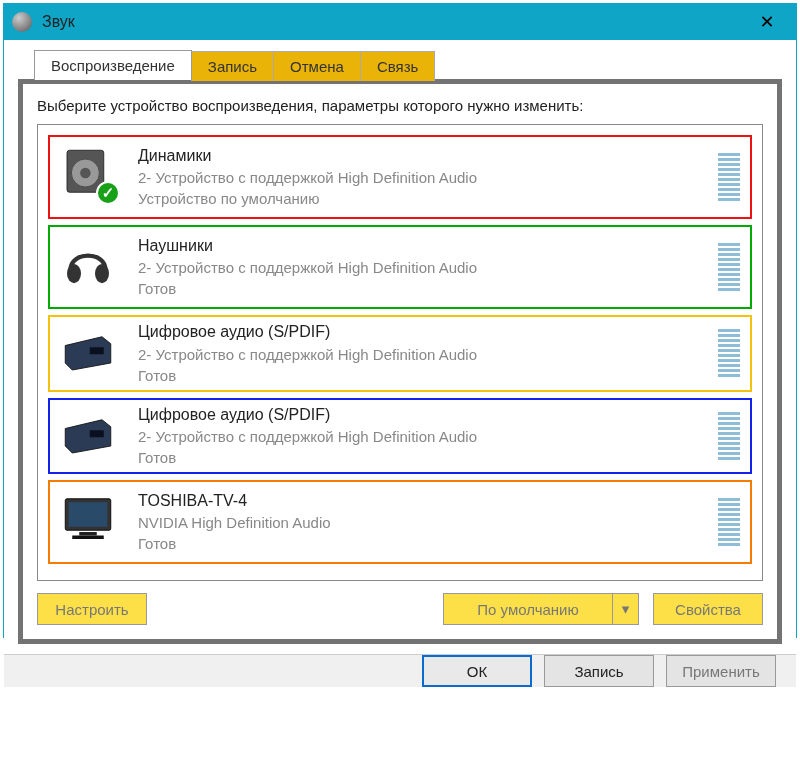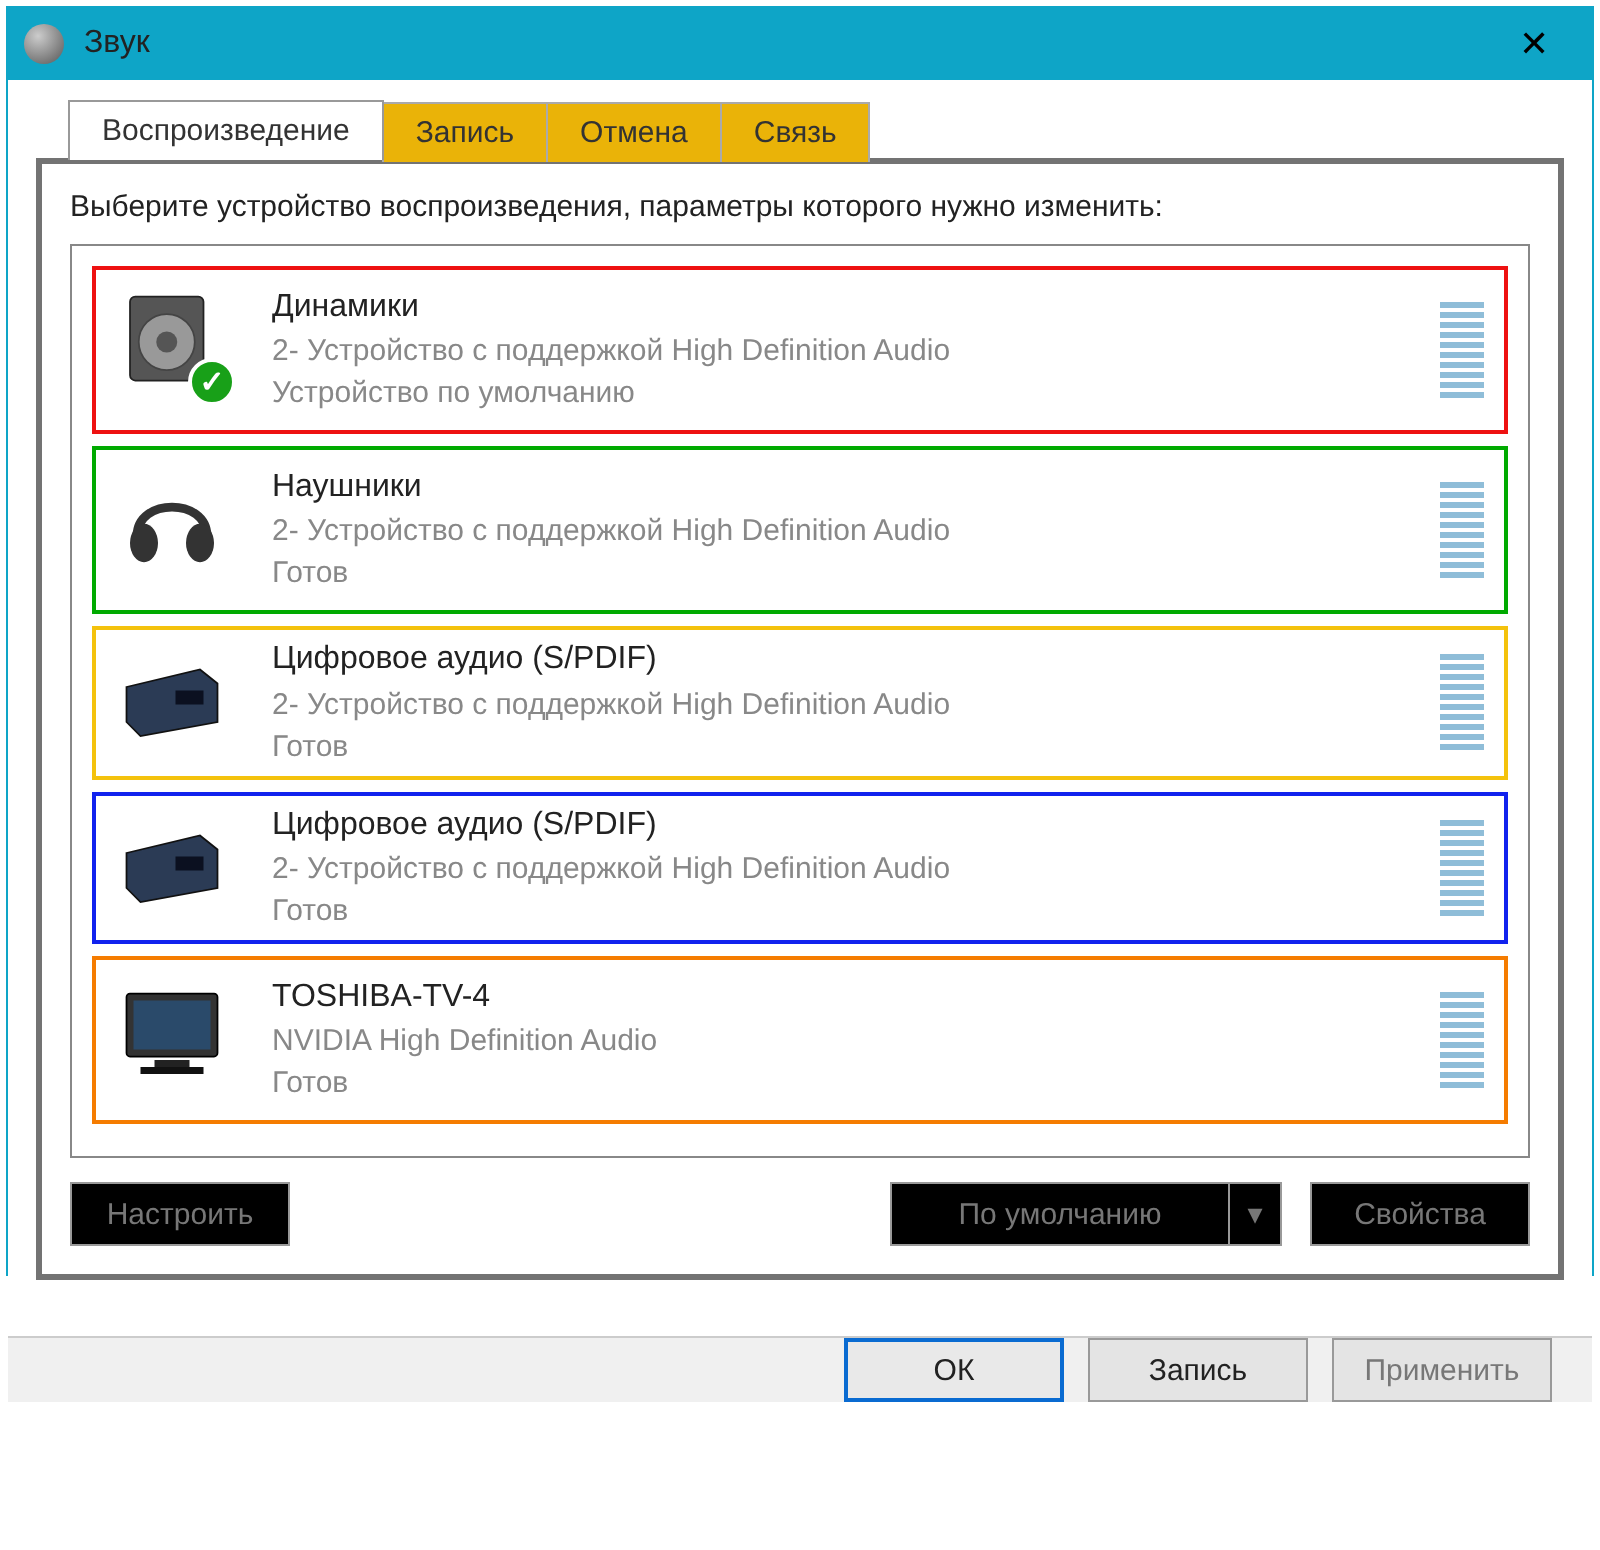--- a/index.html
+++ b/index.html
@@ -76,7 +76,7 @@
     top: 1px;
   }
   .tabpanel {
-    border: 3px solid #737373;
+    border: 5px solid #737373;
     flex: 1;
     margin-top: -1px;
     padding: 12px 14px 14px 14px;

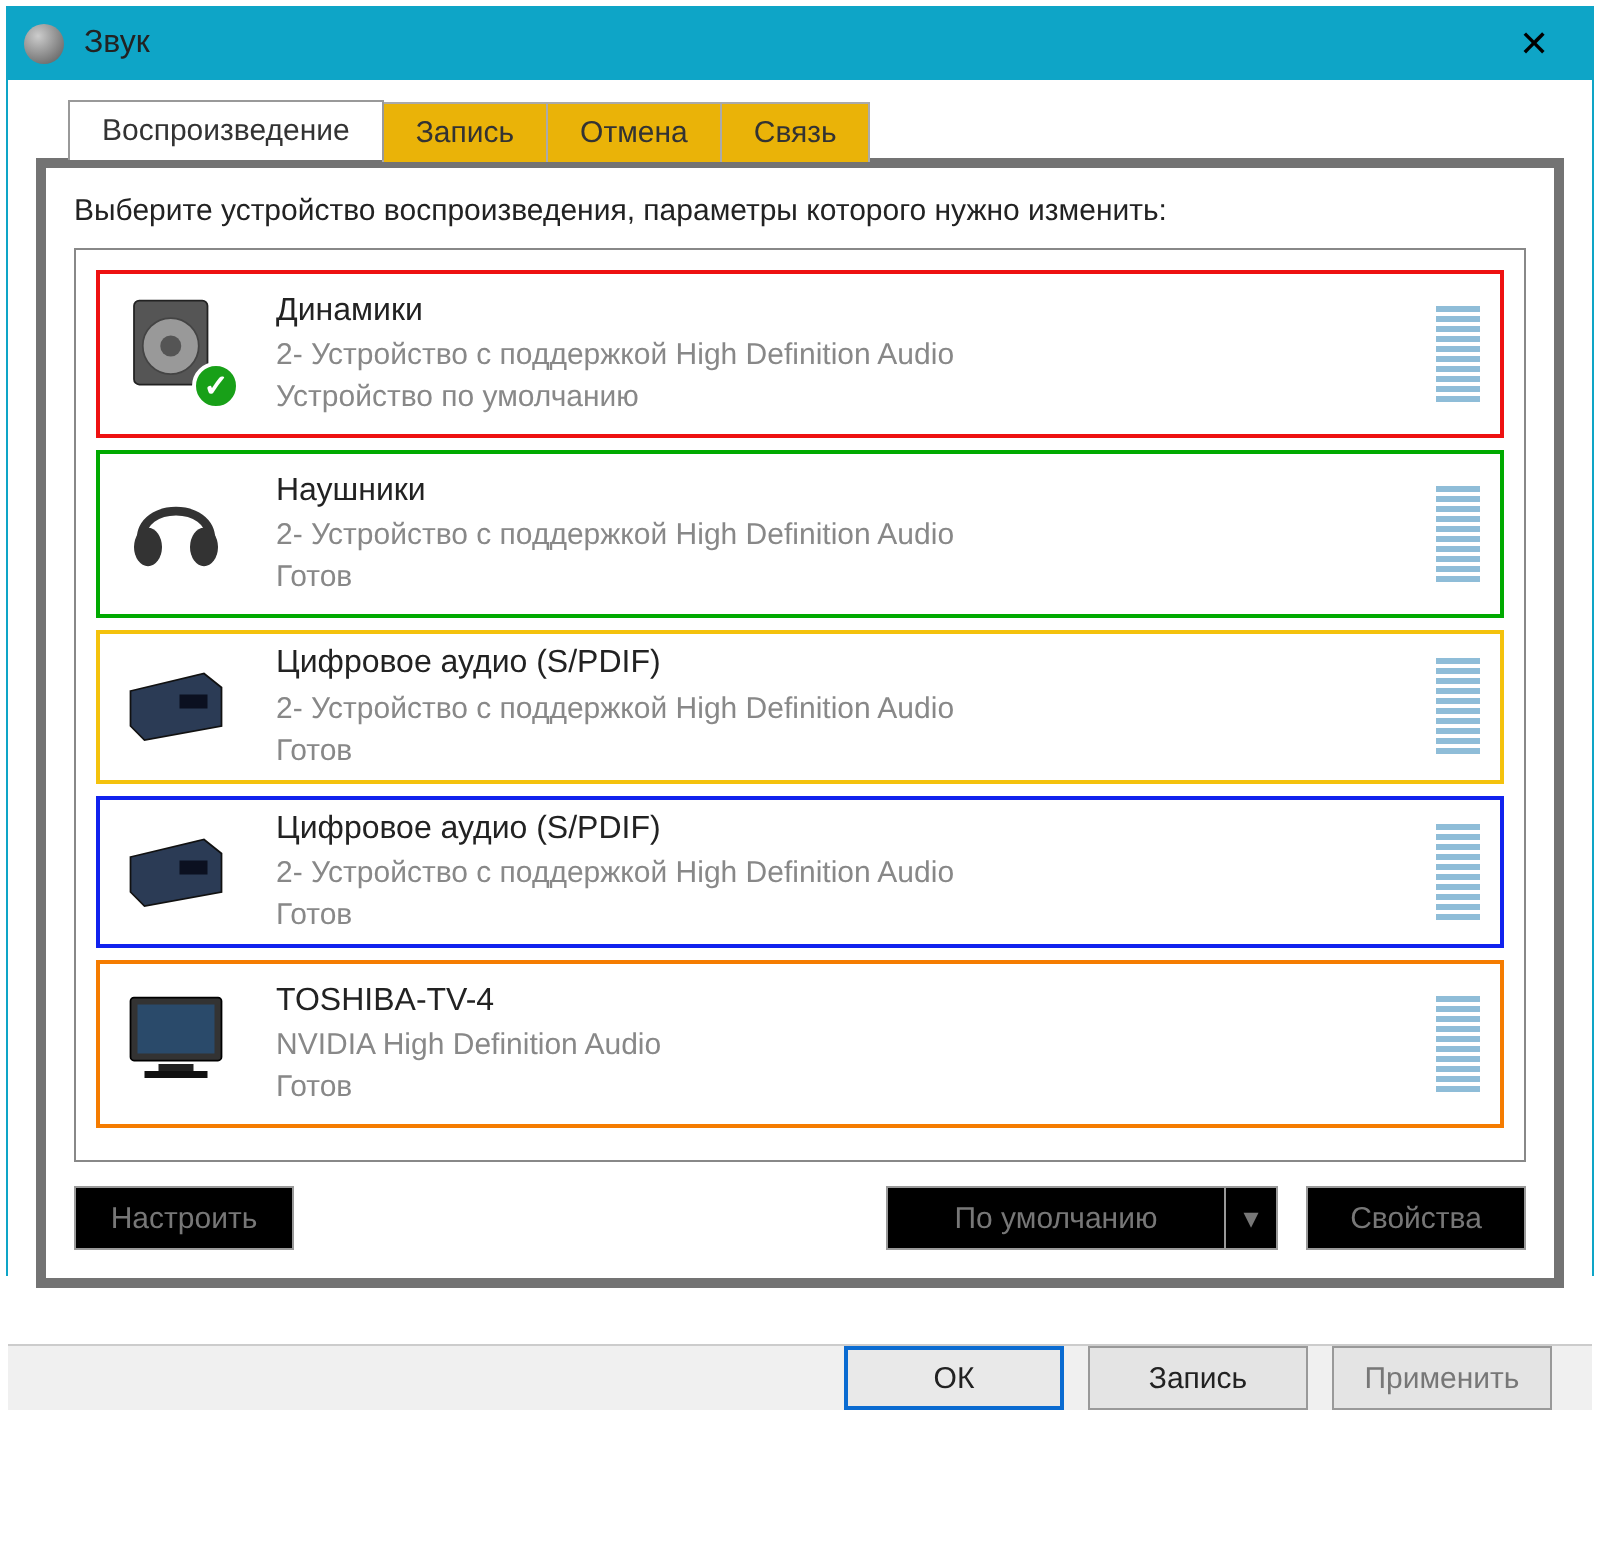--- a/index.html
+++ b/index.html
@@ -153,7 +153,7 @@
     min-width: 110px;
     height: 32px;
     border: 1px solid #999;
-    background: #000000;
+    background: #fde047;
     color: #777;
     font-size: 15px;
     display: flex;

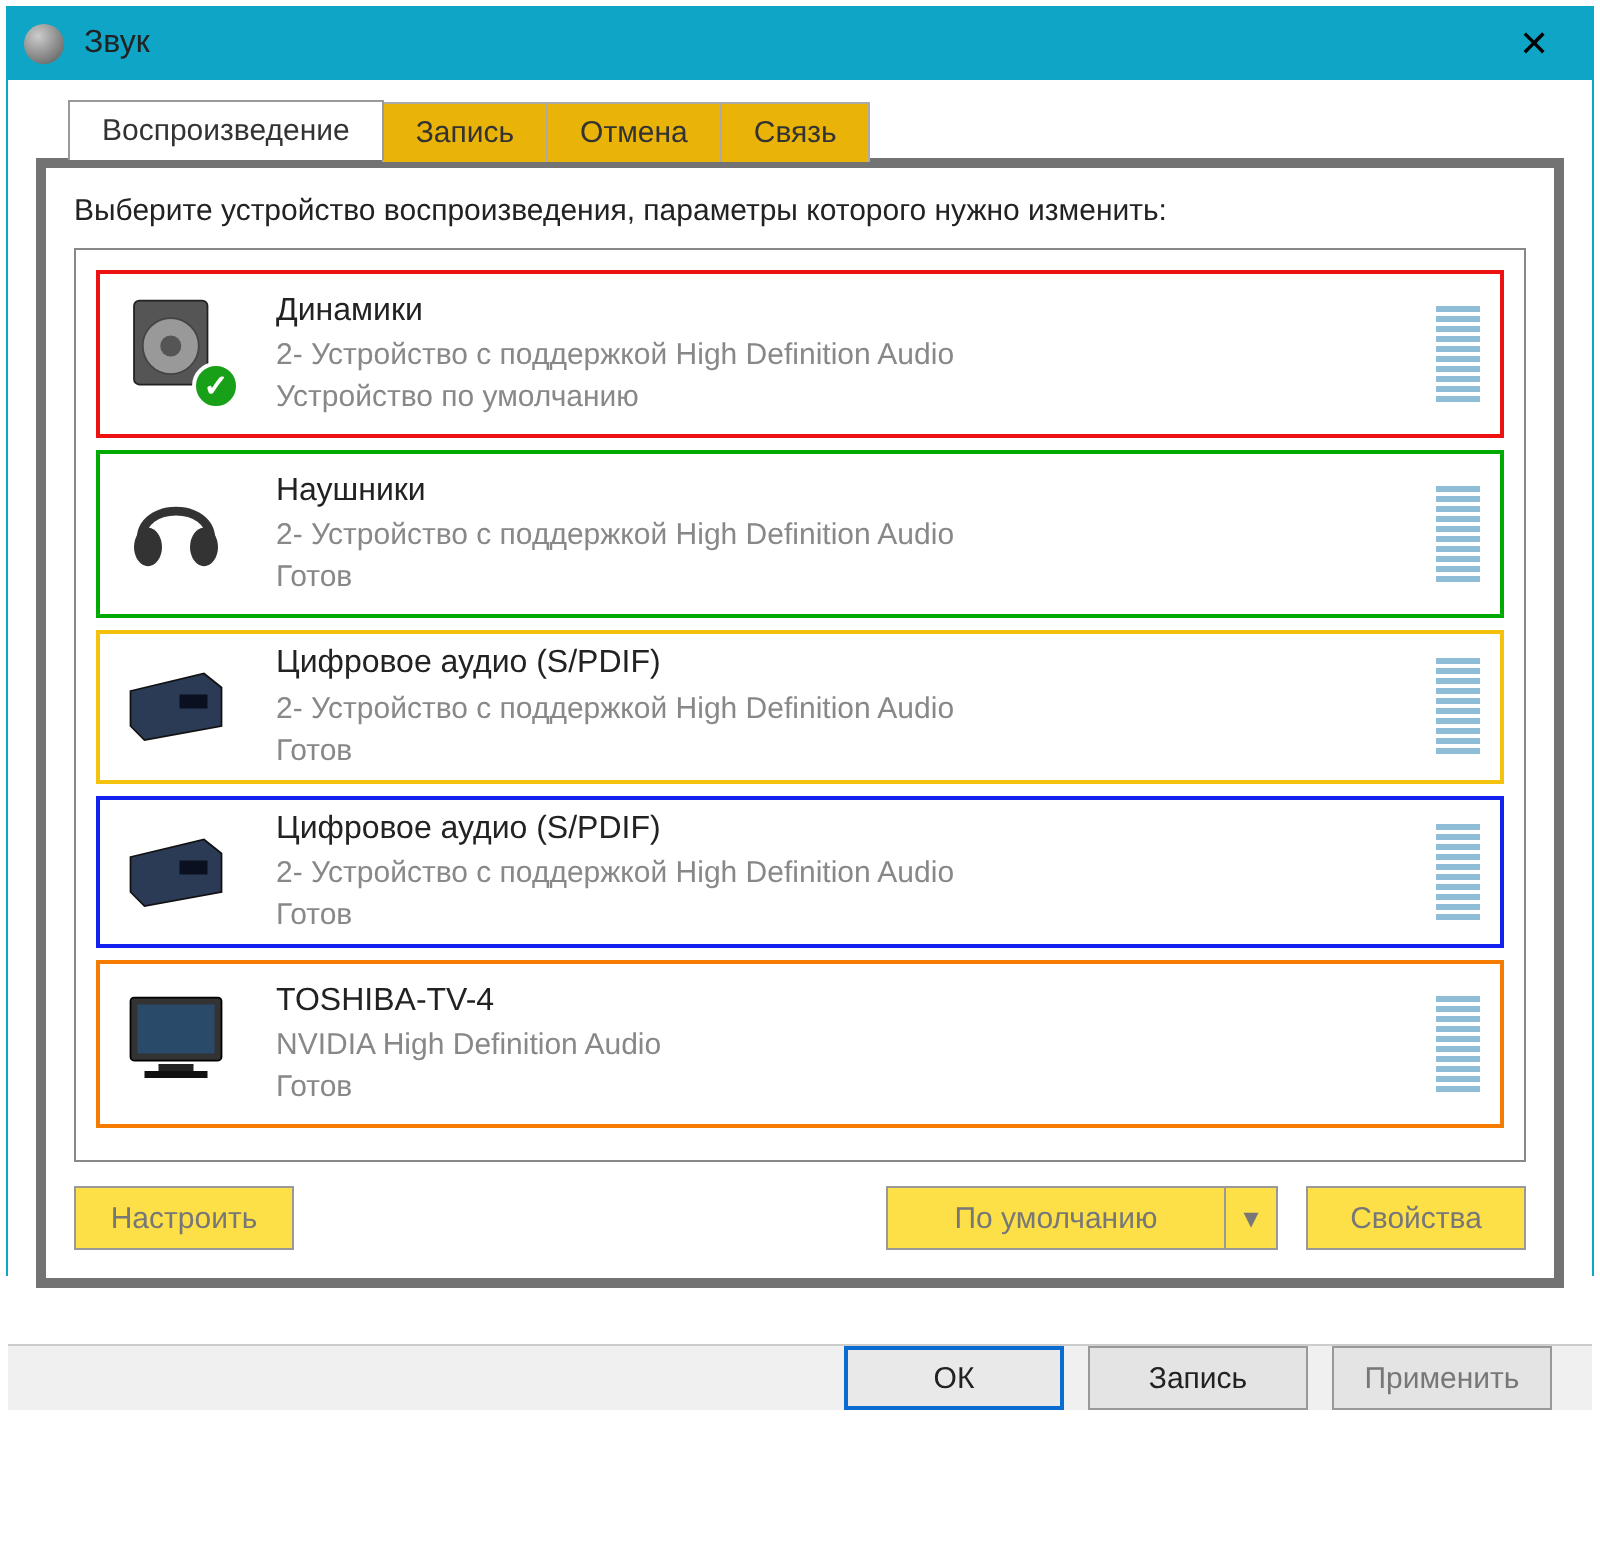--- a/index.html
+++ b/index.html
@@ -178,7 +178,6 @@
     justify-content: flex-end;
     padding: 0 20px;
     gap: 12px;
-    margin-top: 18px;
   }
   .footer .btn {
     min-width: 110px;

